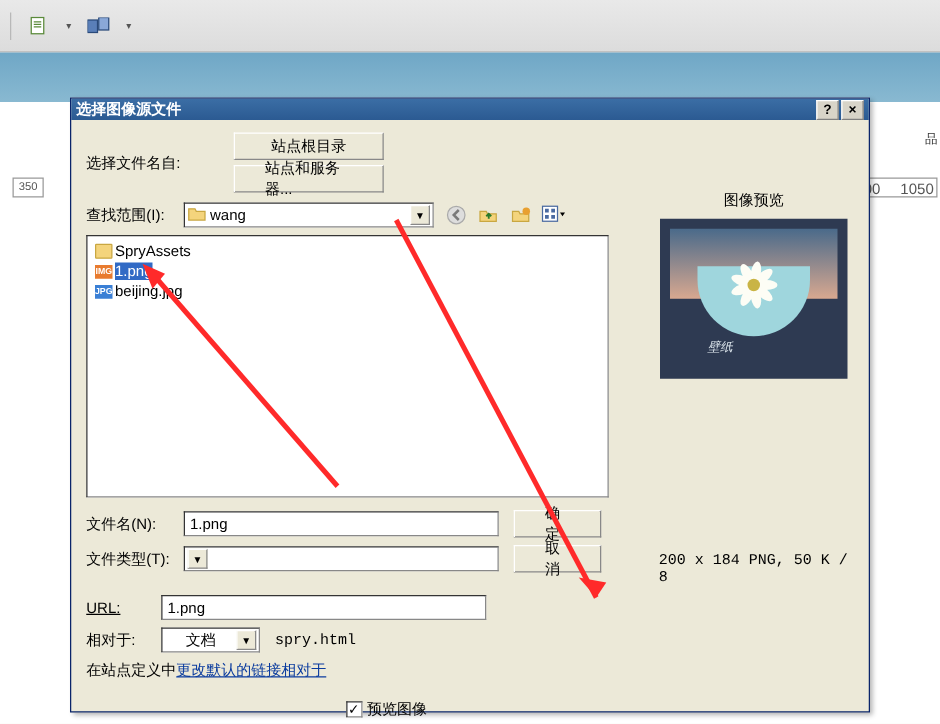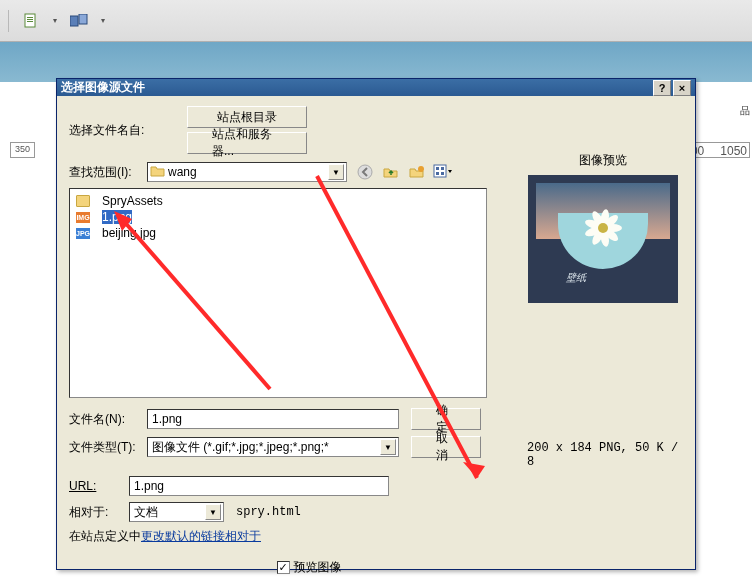--- a/index.html
+++ b/index.html
@@ -41,7 +41,7 @@
 .nav-ico { width:20px; height:20px; display:flex; align-items:center; justify-content:center; cursor:pointer;}
 
 .filelist { position:relative; width: 418px; height: 210px; background: #fff; border: 1px inset #888; padding: 4px; }
-.file-item { display:flex; align-items:center; gap:12px; height:16px; padding:0 2px; cursor:pointer;text-align:right;}
+.file-item { display:flex; align-items:center; gap:2px; height:16px; padding:0 2px; cursor:pointer;text-align:right;}
 .file-item.selected span.fname { background:#316ac5; color:#fff; }
 .ico-folder { width:14px; height:12px; background:#f4d47c; border:1px solid #c9a741; border-radius:1px; }
 .ico-img { width:14px; height:11px; font-size:7px; color:#fff; display:flex; align-items:center; justify-content:center; font-weight:bold;}

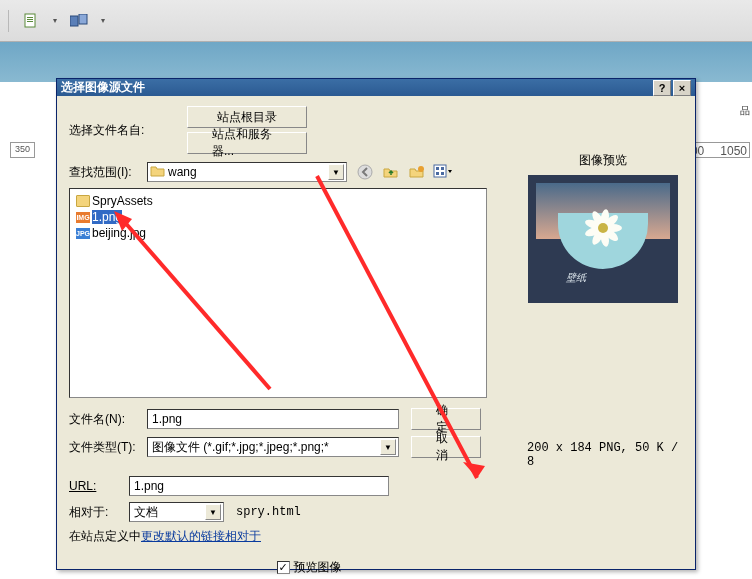--- a/index.html
+++ b/index.html
@@ -190,7 +190,6 @@
     <div class="row">
       <div class="lbl" style="width:78px;">文件类型(T):</div>
       <div class="combo mono" style="width:252px;">
-        <span class="cval">图像文件 (*.gif;*.jpg;*.jpeg;*.png;*</span>
         <div class="cbtn">▼</div>
       </div>
       <div class="btn" style="width:70px; margin-left:12px;">取消</div>

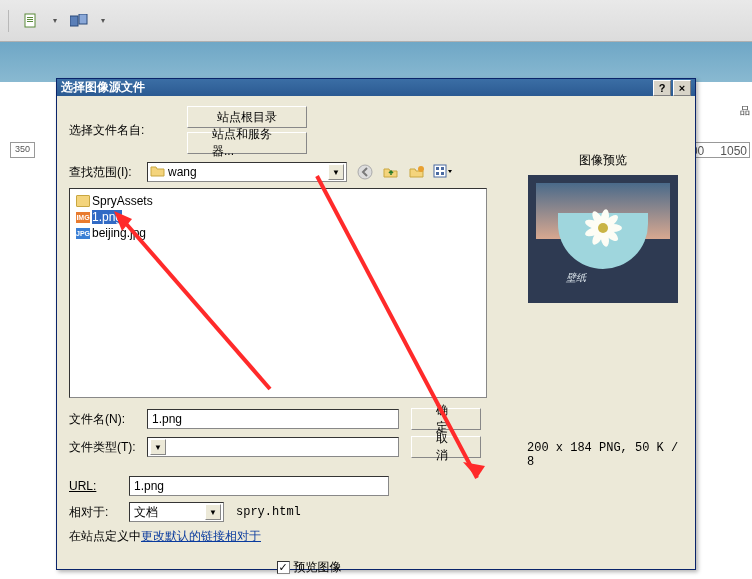--- a/index.html
+++ b/index.html
@@ -203,7 +203,7 @@
     </div>
     <div class="row">
       <div class="lbl" style="width:60px;">相对于:</div>
-      <div class="combo" style="width:95px;">
+      <div class="combo" style="width:79px;text-align:center;">
         <span class="cval">文档</span>
         <div class="cbtn">▼</div>
       </div>

